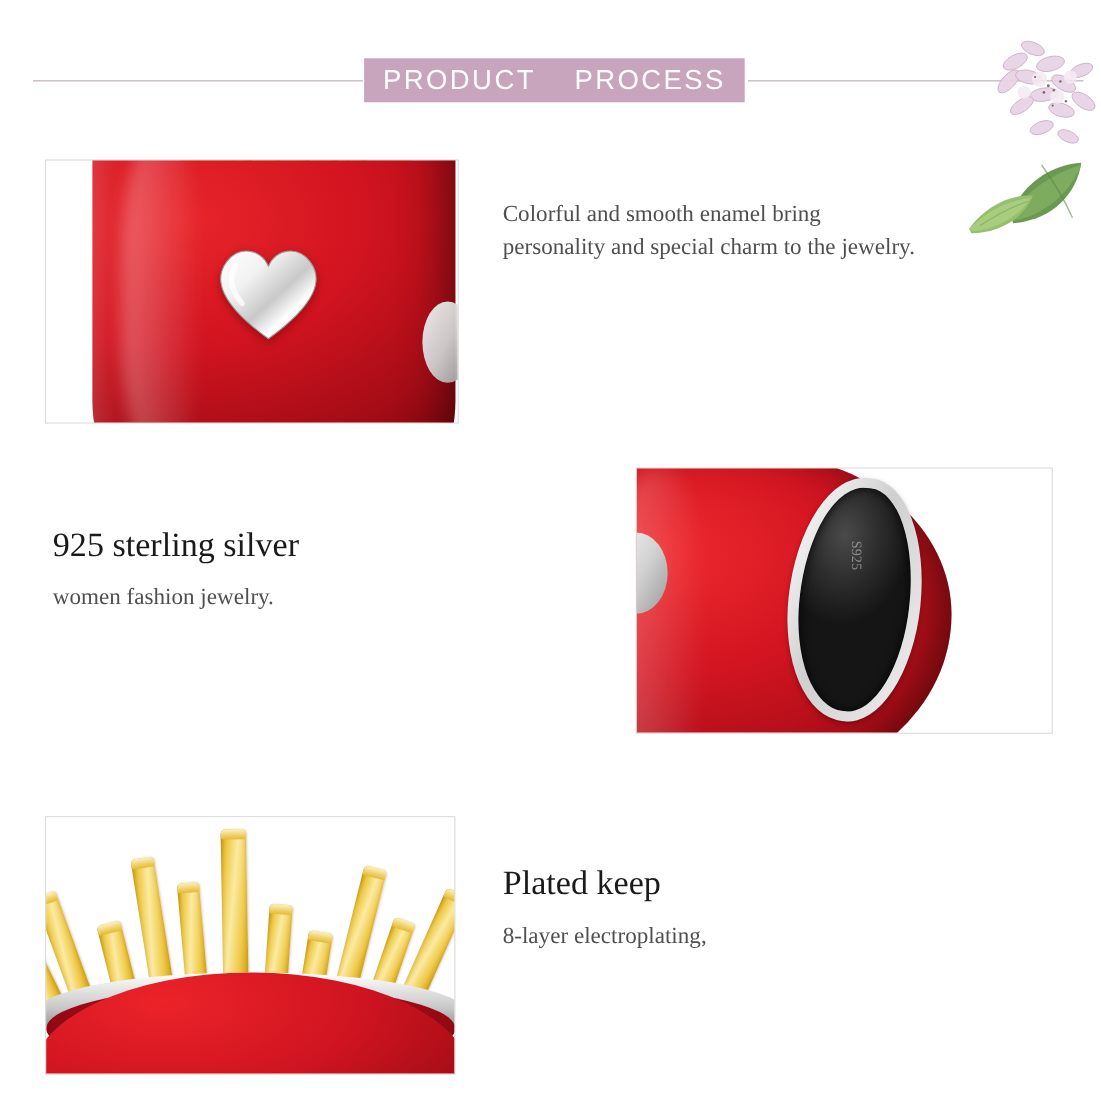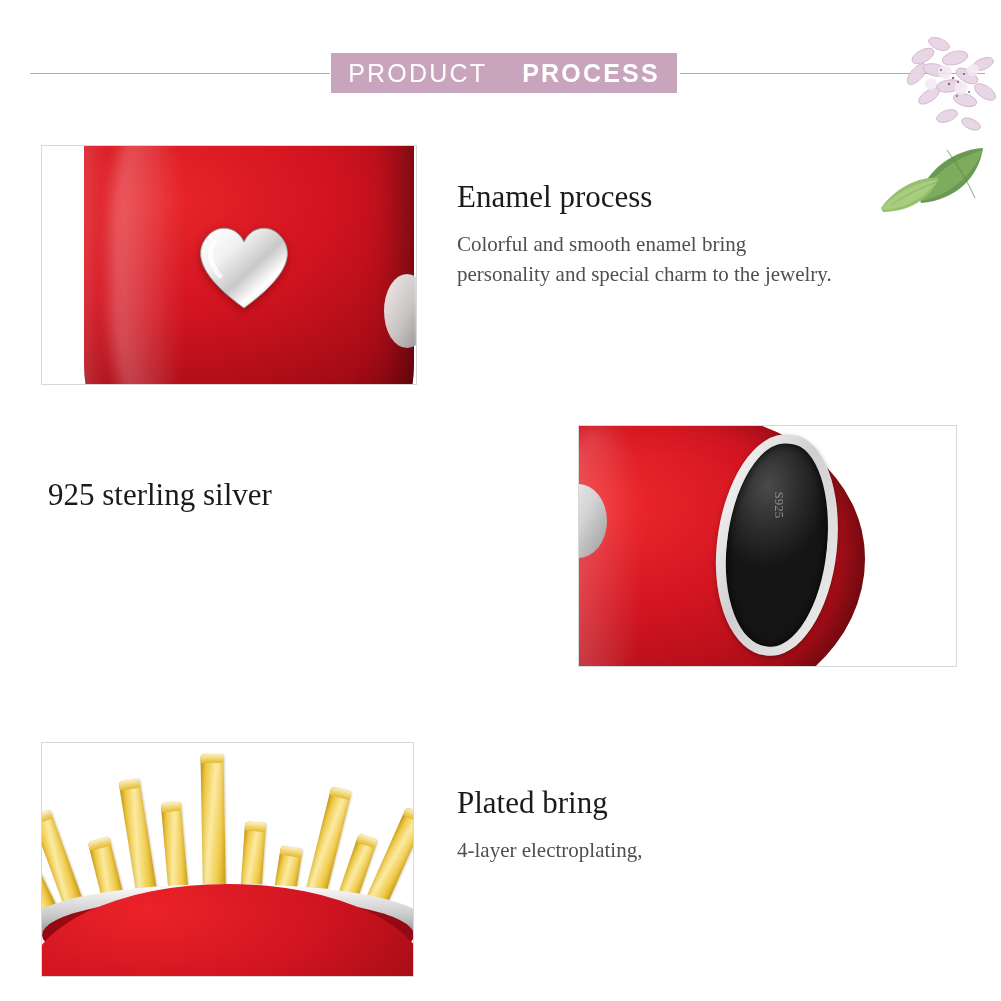--- a/index.html
+++ b/index.html
@@ -23,7 +23,7 @@
     font-size:25px;color:#ffffff;white-space:nowrap;gap:24px;
   }
   .hdr-banner .thin{font-weight:400;}
-  .hdr-banner .bold{font-weight:700;margin-left:11px;}
+  .hdr-banner .bold{font-weight:400;margin-left:11px;}
 
   
   .floral{position:absolute;right:0;top:0;width:140px;height:215px;pointer-events:none;}

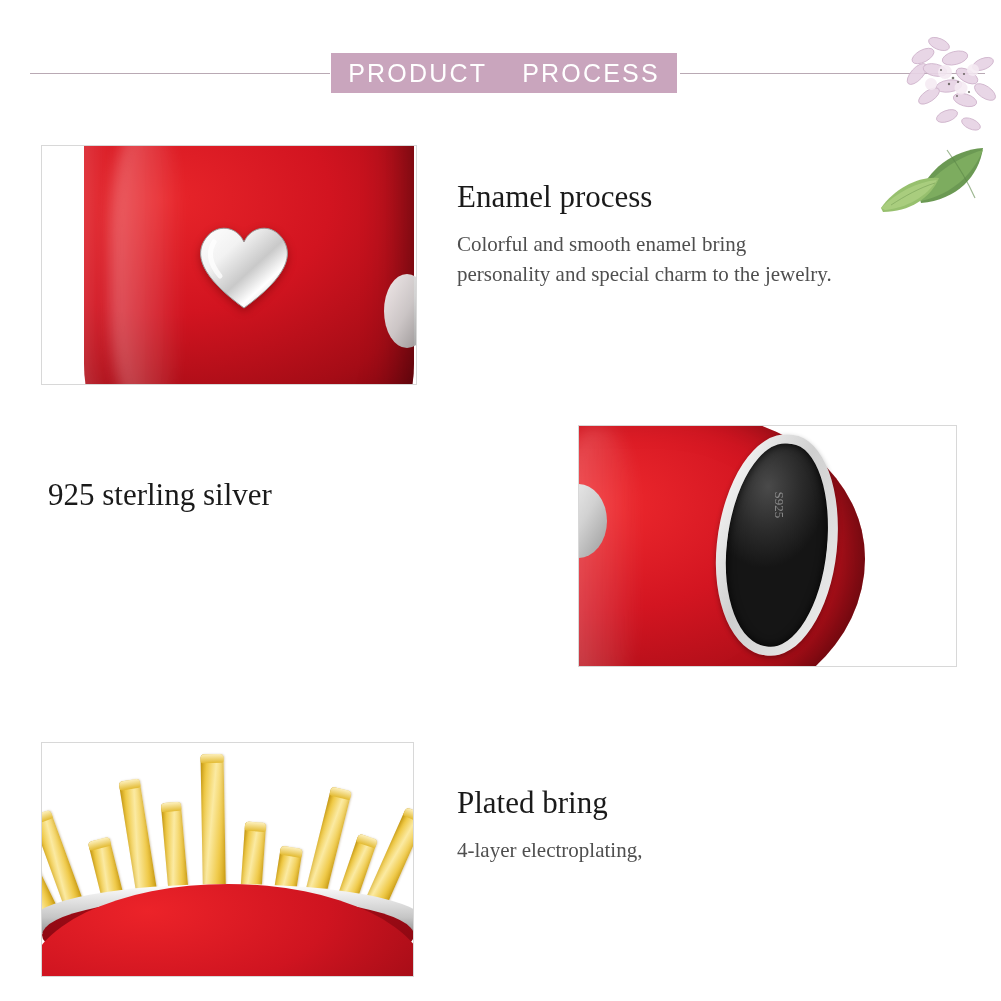--- a/index.html
+++ b/index.html
@@ -259,7 +259,6 @@
 </div>
 
 <div class="block" id="text-enamel">
-  <h2 class="blk-title">Enamel process</h2>
   <div class="blk-line">Colorful and smooth enamel bring</div>
   <div class="blk-line">personality and special charm to the jewelry.</div>
 </div>

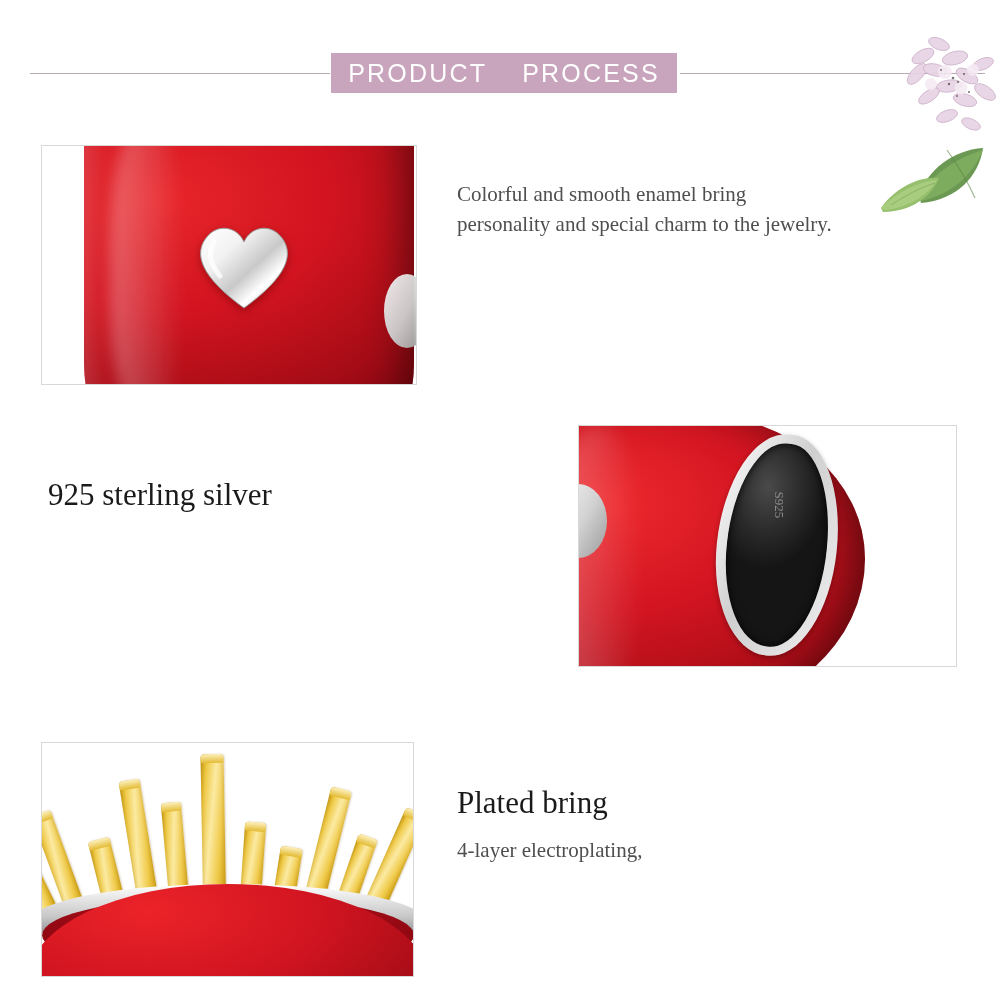--- a/index.html
+++ b/index.html
@@ -265,6 +265,7 @@
 
 <div class="block" id="text-silver">
   <h2 class="blk-title">925 sterling silver</h2>
+  <div class="blk-line">women fashion jewelry.</div>
 </div>
 
 <div class="block" id="text-gold">

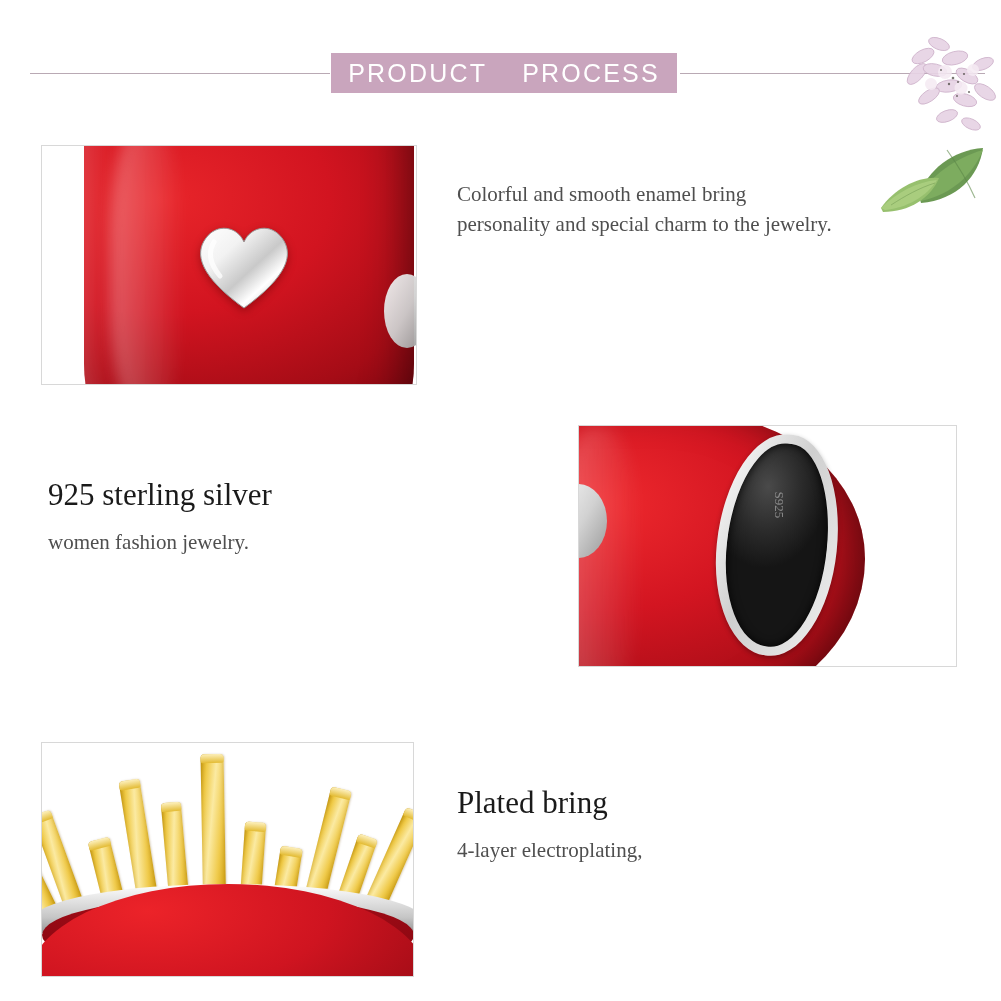--- a/index.html
+++ b/index.html
@@ -269,7 +269,7 @@
 </div>
 
 <div class="block" id="text-gold">
-  <h2 class="blk-title">Plated bring</h2>
+  <h2 class="blk-title">Plated keep</h2>
   <div class="blk-line">4-layer electroplating,</div>
 </div>
 

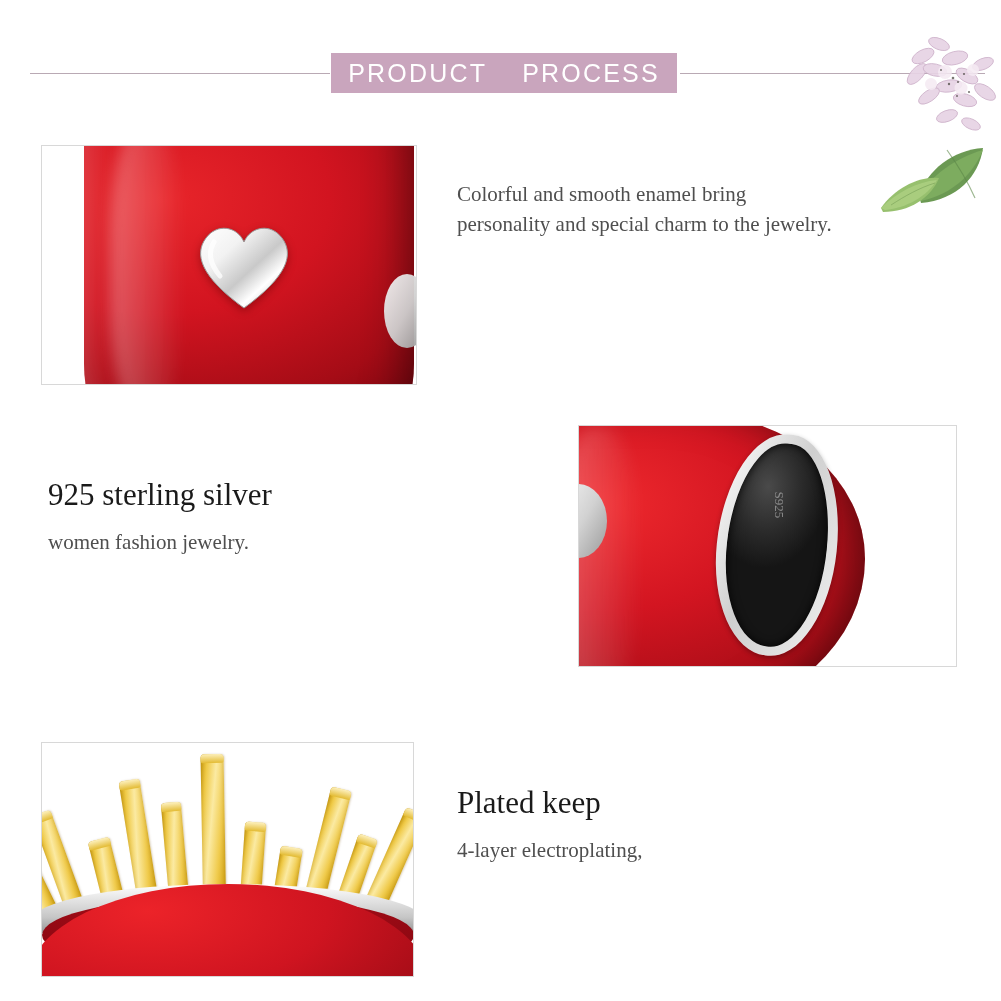--- a/index.html
+++ b/index.html
@@ -270,7 +270,7 @@
 
 <div class="block" id="text-gold">
   <h2 class="blk-title">Plated keep</h2>
-  <div class="blk-line">4-layer electroplating,</div>
+  <div class="blk-line">8-layer electroplating,</div>
 </div>
 
 </body></html>

